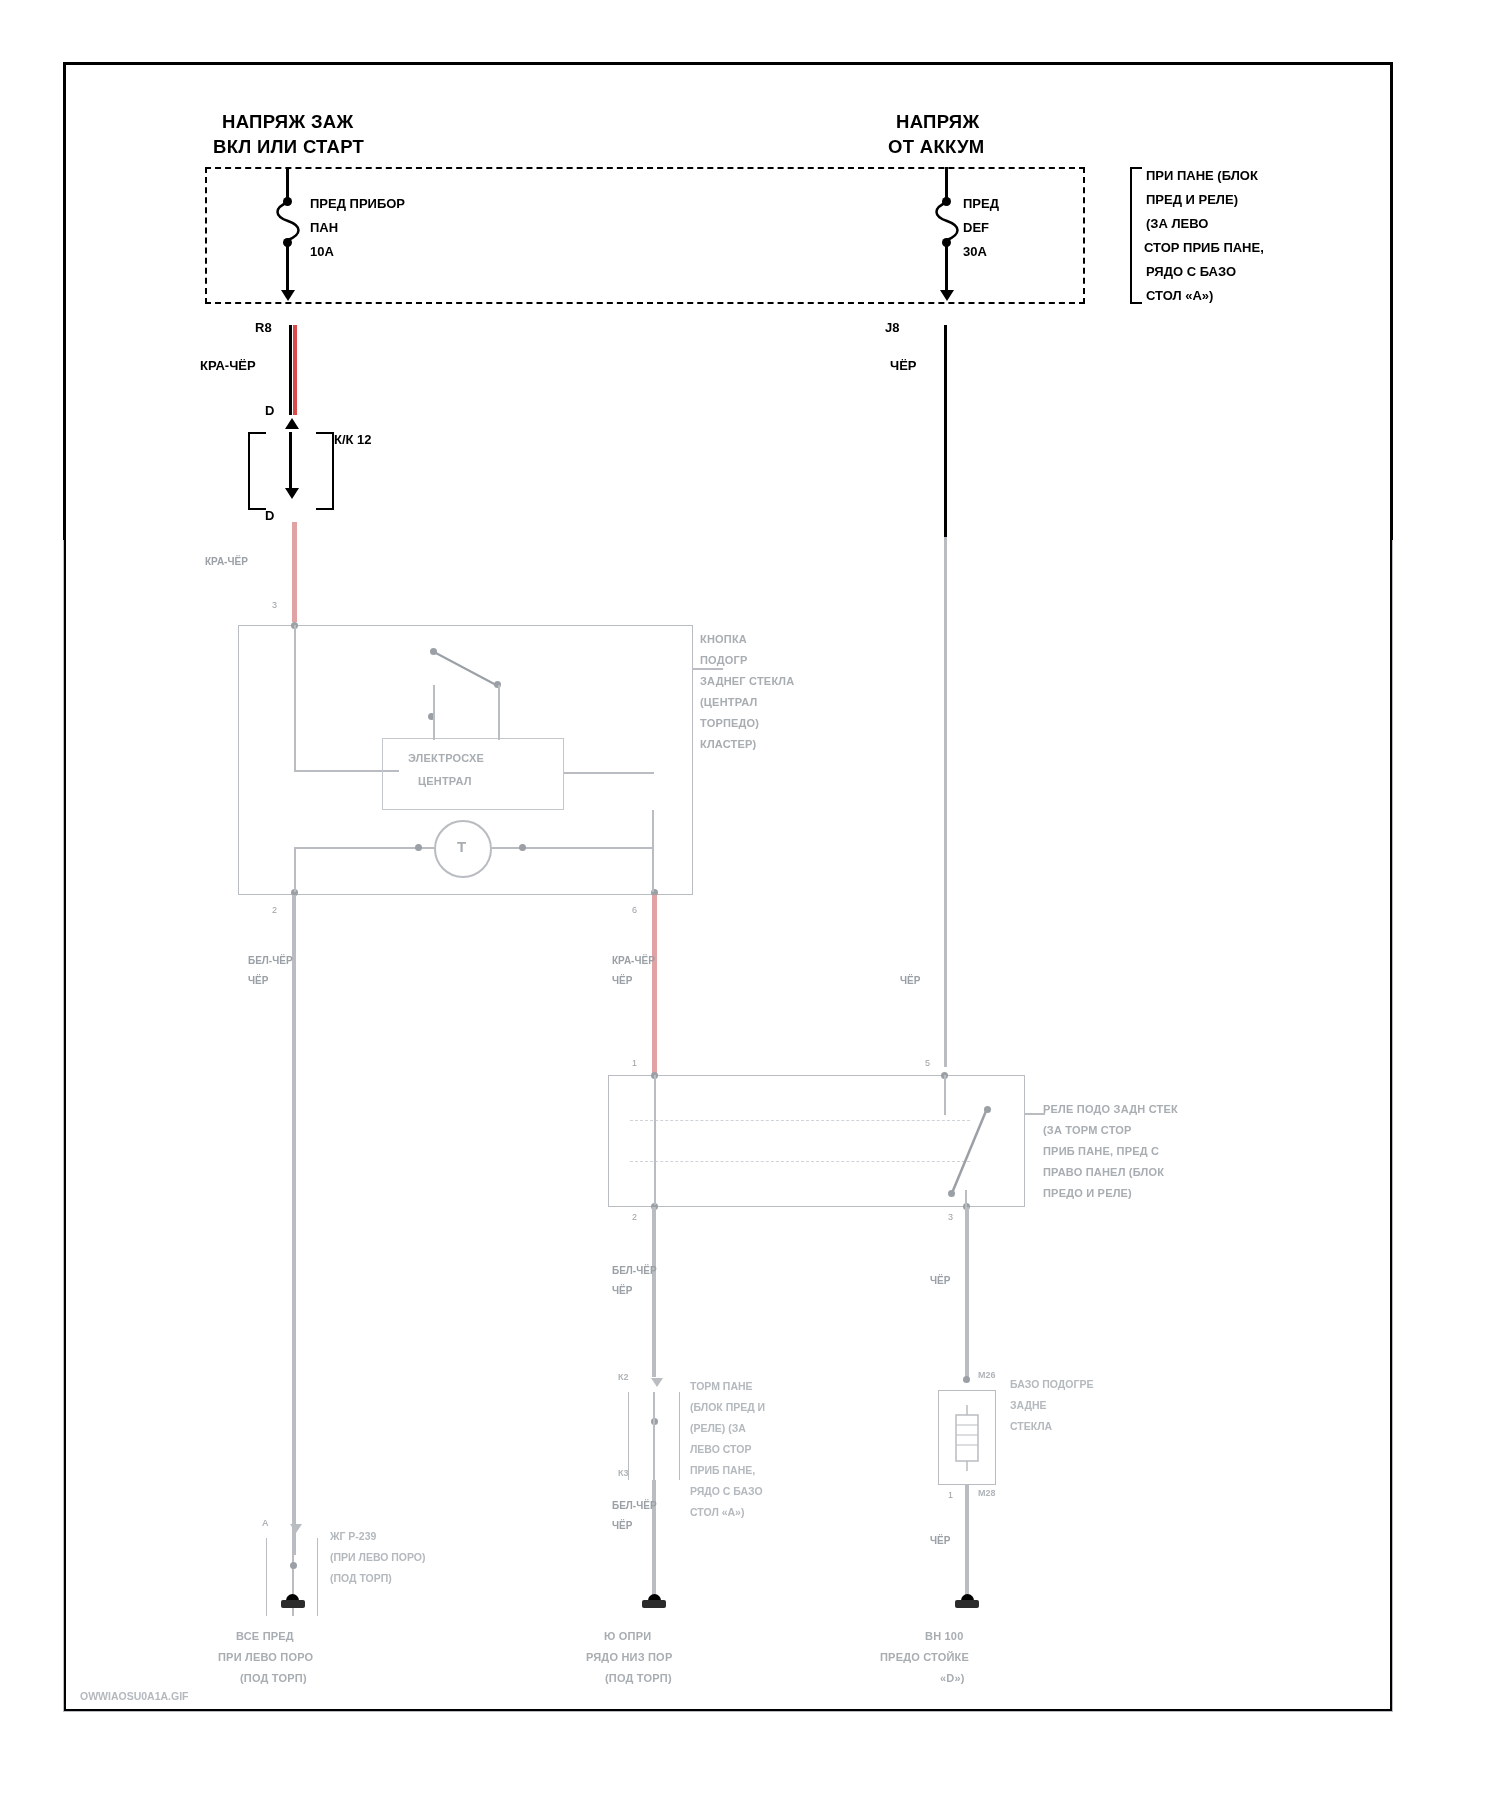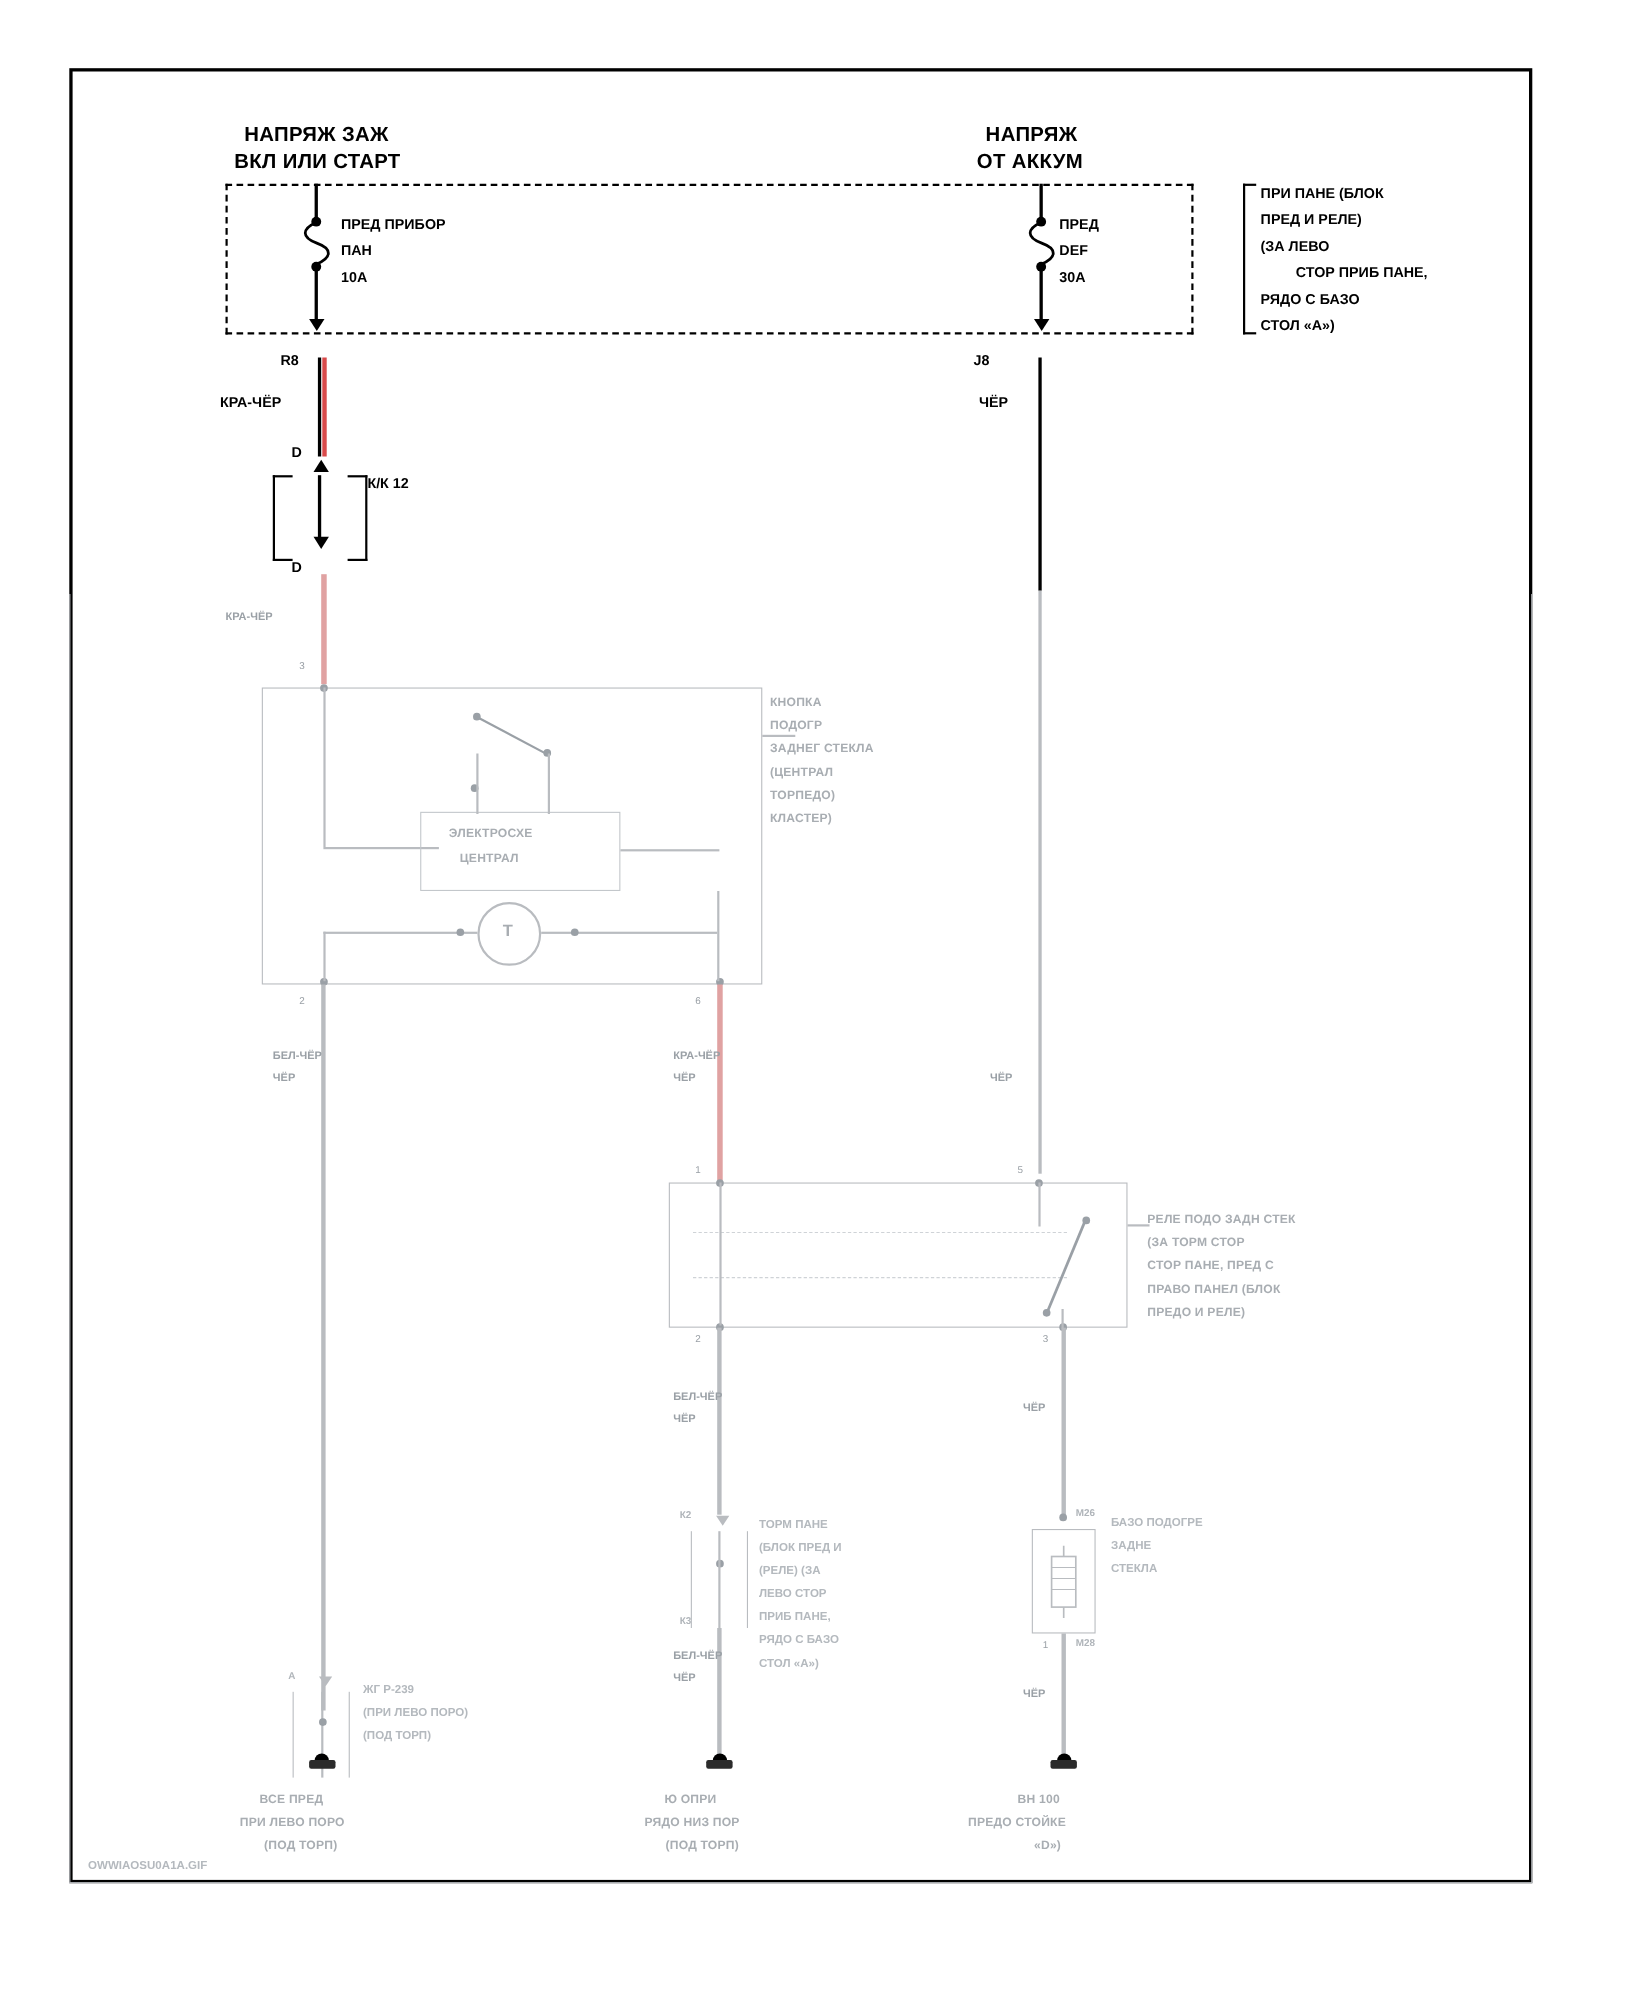--- a/index.html
+++ b/index.html
@@ -58,7 +58,7 @@
   <div class="txt t-lbl" style="left:1146px;top:168px;">ПРИ ПАНЕ (БЛОК</div>
   <div class="txt t-lbl" style="left:1146px;top:192px;">ПРЕД И РЕЛЕ)</div>
   <div class="txt t-lbl" style="left:1146px;top:216px;">(ЗА ЛЕВО</div>
-  <div class="txt t-lbl" style="left:1178px;top:240px;text-align:right;">СТОР ПРИБ ПАНЕ,</div>
+  <div class="txt t-lbl" style="left:1144px;top:240px;text-align:right;">СТОР ПРИБ ПАНЕ,</div>
   <div class="txt t-lbl" style="left:1146px;top:264px;">РЯДО С БАЗО</div>
   <div class="txt t-lbl" style="left:1146px;top:288px;">СТОЛ «А»)</div>
 

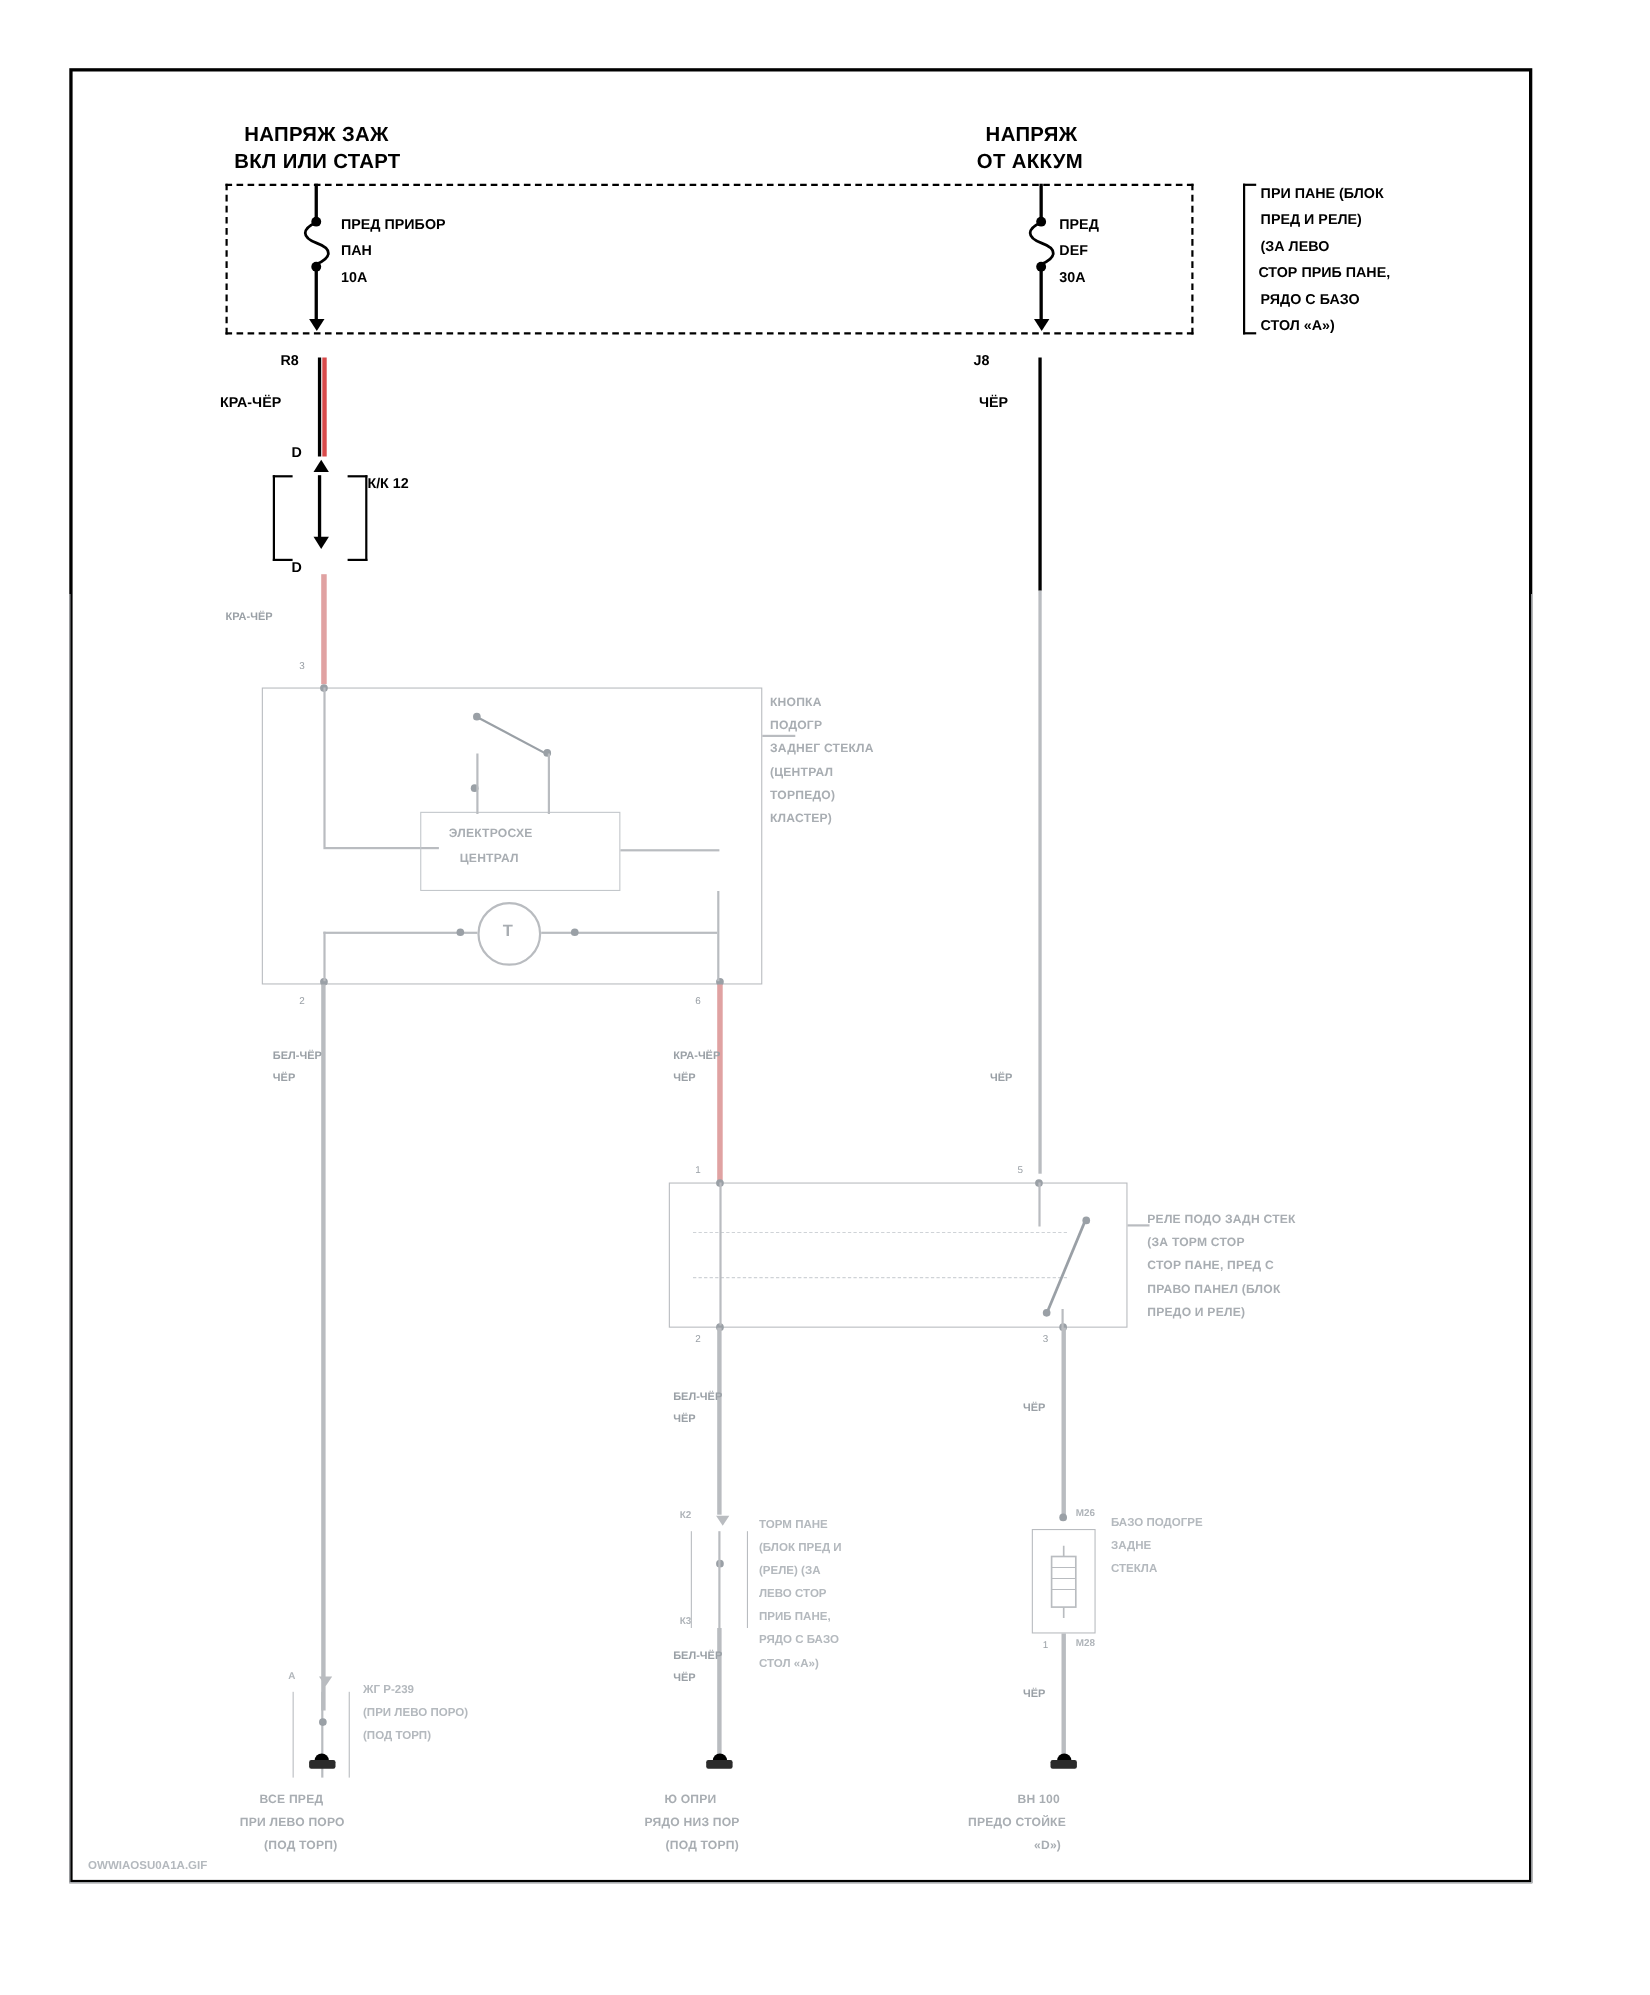--- a/index.html
+++ b/index.html
@@ -189,7 +189,7 @@
   <div class="wire-g" style="left:1025px;top:1113px;width:20px;height:2px;"></div>
   <div class="txt t-blur" style="left:1043px;top:1103px;">РЕЛЕ ПОДО ЗАДН СТЕК</div>
   <div class="txt t-blur" style="left:1043px;top:1124px;">(ЗА ТОРМ СТОР</div>
-  <div class="txt t-blur" style="left:1043px;top:1145px;">СТОР ПАНЕ, ПРЕД С</div>
+  <div class="txt t-blur" style="left:1043px;top:1145px;">ПРИБ ПАНЕ, ПРЕД С</div>
   <div class="txt t-blur" style="left:1043px;top:1166px;">ПРАВО ПАНЕЛ (БЛОК</div>
   <div class="txt t-blur" style="left:1043px;top:1187px;">ПРЕДО И РЕЛЕ)</div>
 

